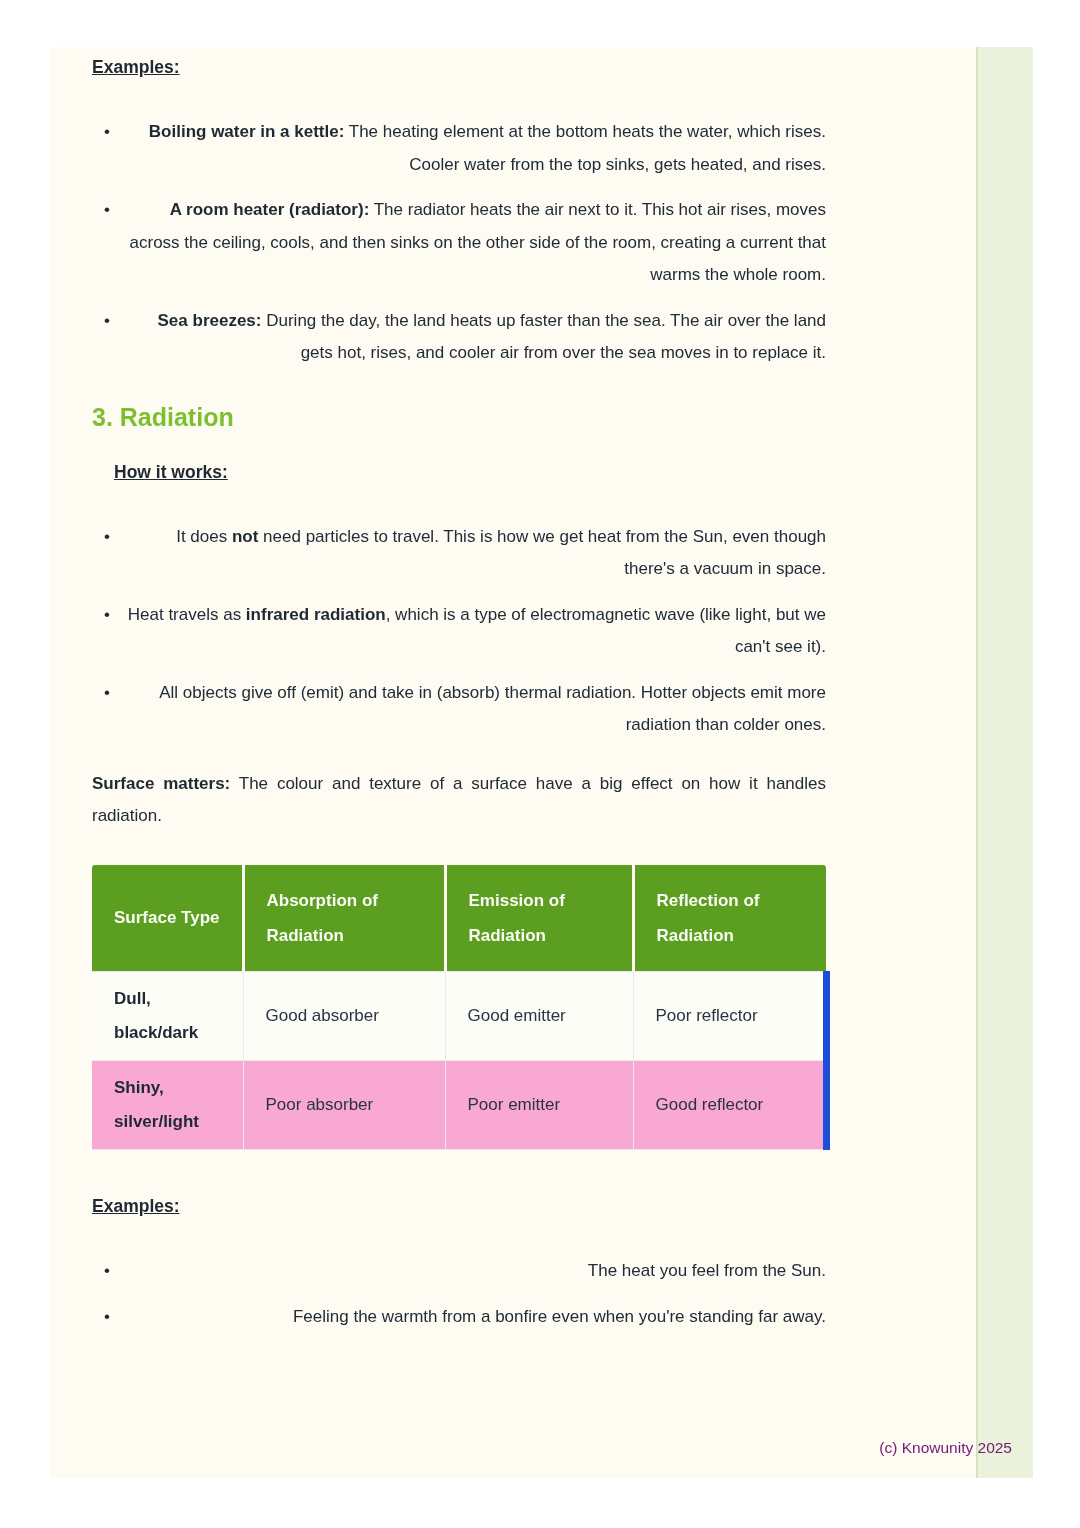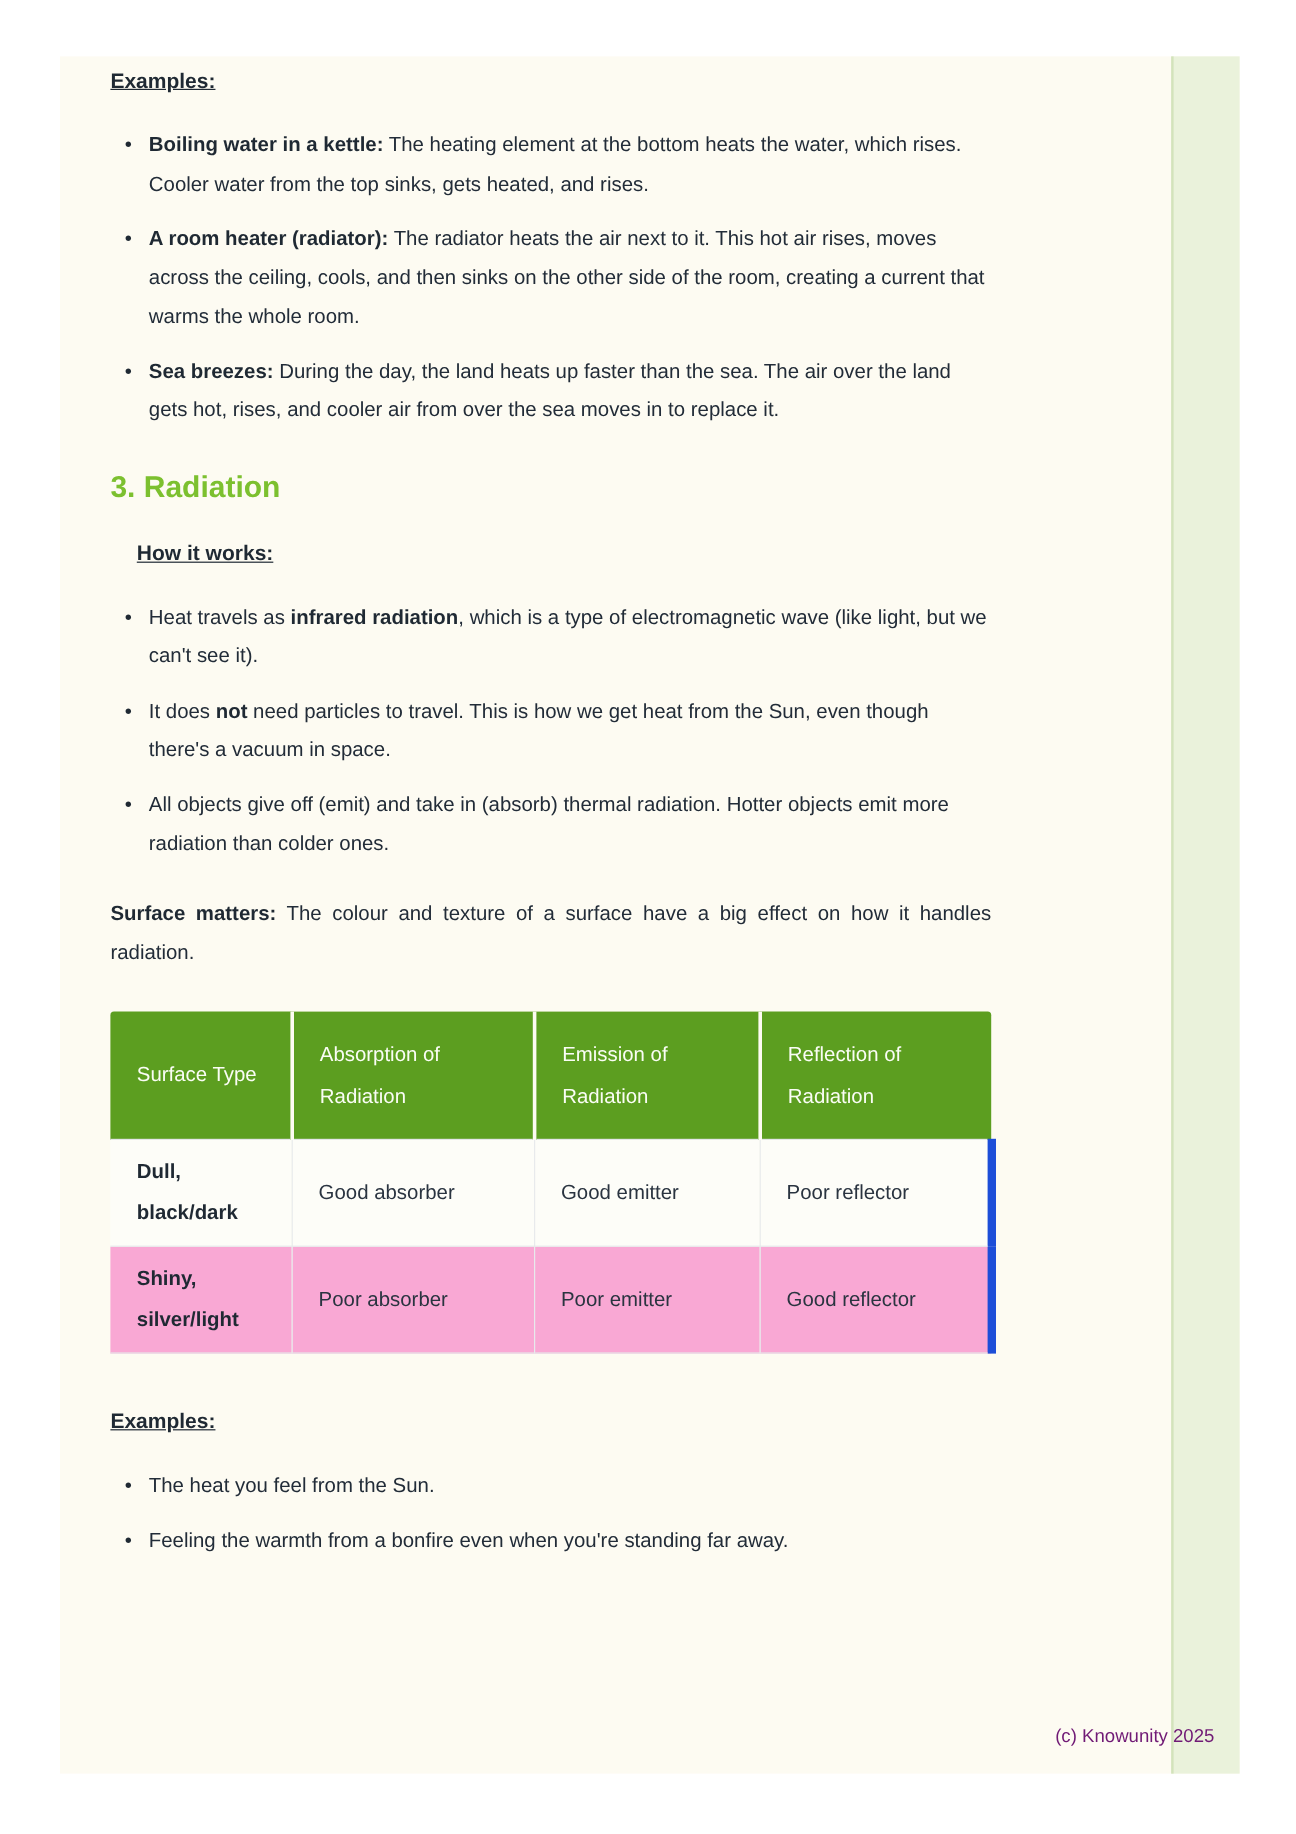--- a/index.html
+++ b/index.html
@@ -56,8 +56,9 @@
   p.body-par.mt-lg { margin-top: 26px; }
   .lead { font-weight: 700; color: #1f2933; }
   ul.bullet-list {
-    margin-top: 26px;
+    margin-top: 37px;
     list-style: none;
+    text-align: right;
   }
   ul.bullet-list li {
     position: relative;

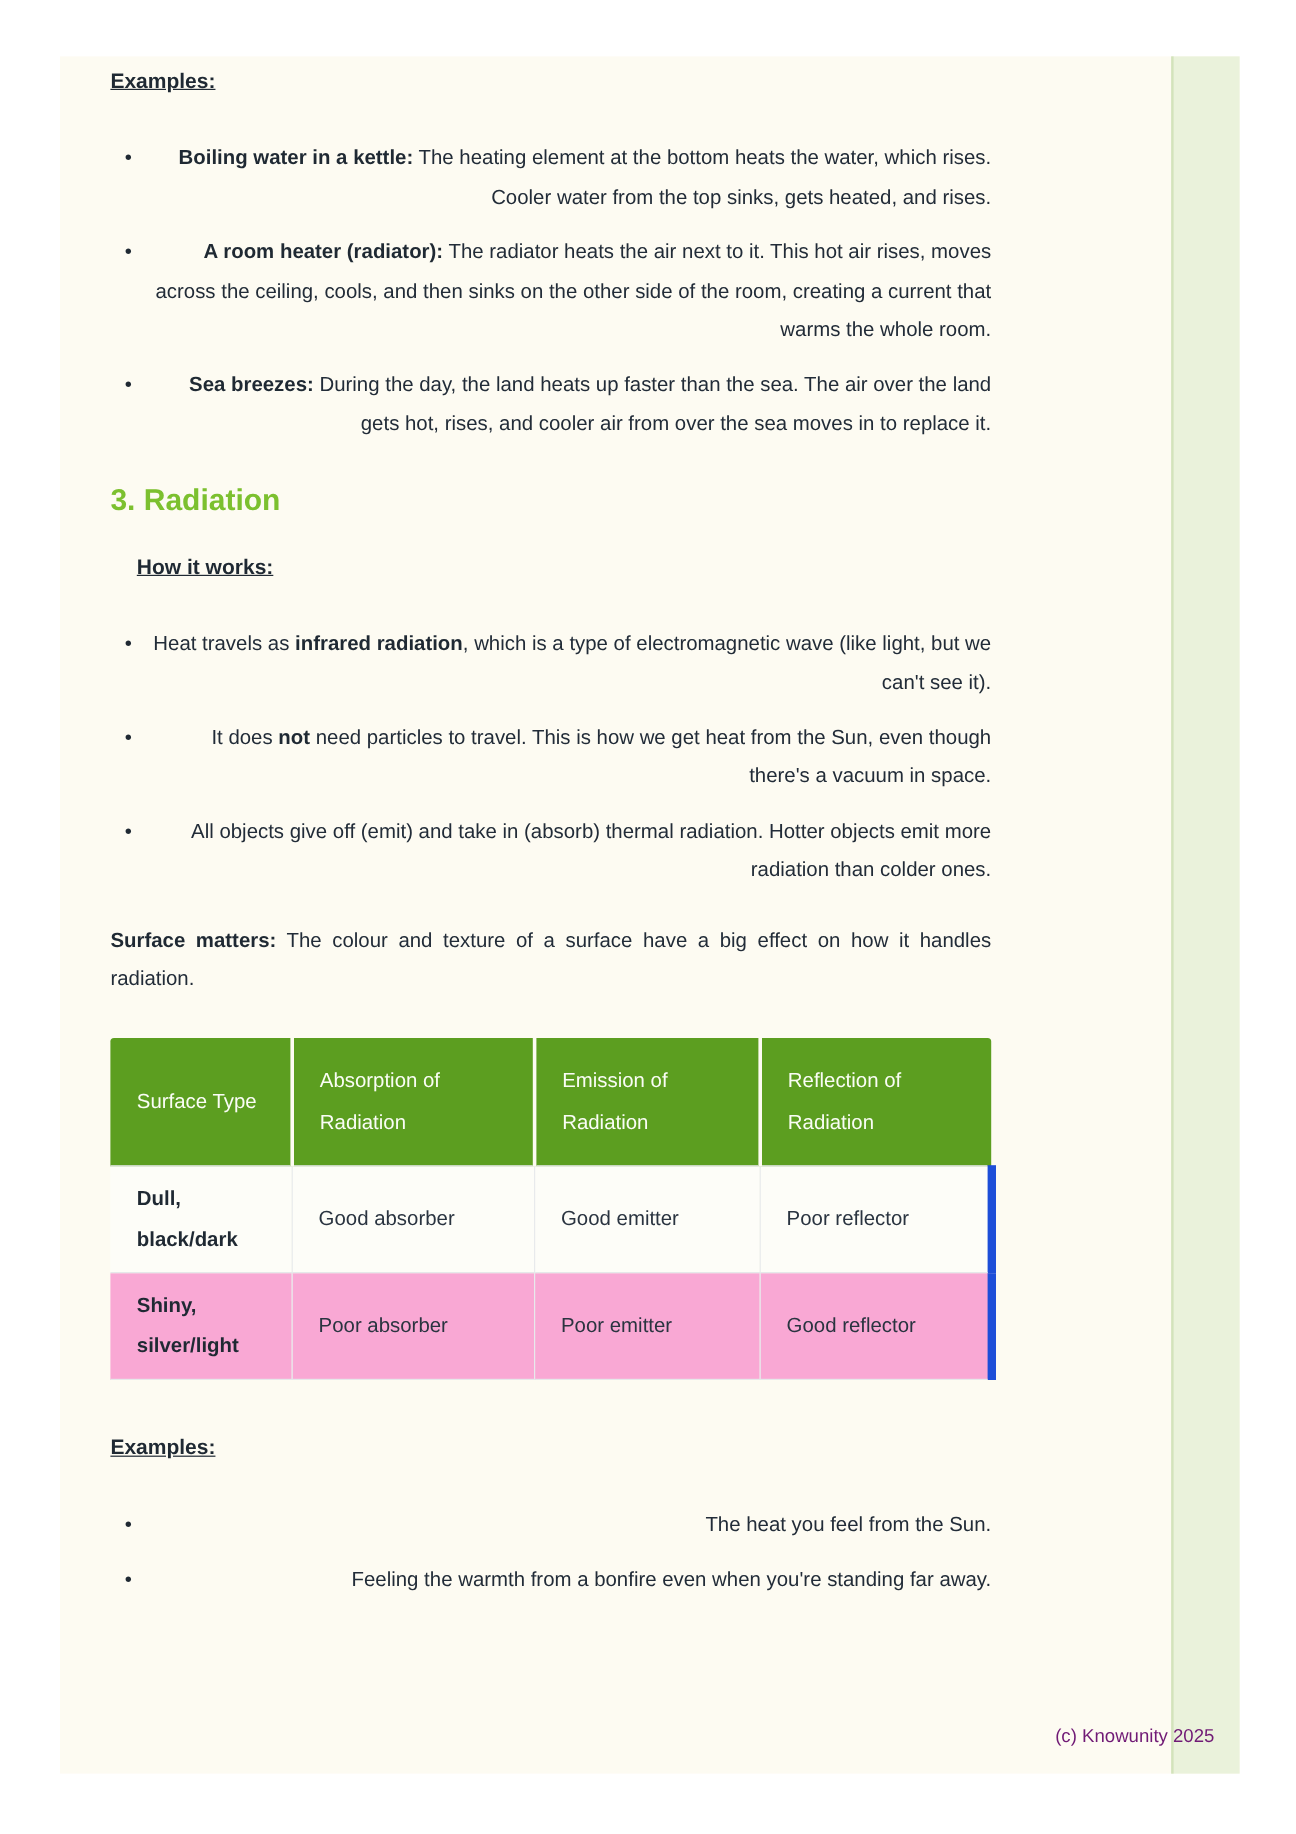--- a/index.html
+++ b/index.html
@@ -152,10 +152,10 @@
 
     <ul class="bullet-list">
       <li>
+        <span>It does </span><span class="lead">not</span><span> need particles to travel. This is how we get heat from the Sun, even though there's a vacuum in space.</span>
+      </li>
+      <li>
         <span>Heat travels as </span><span class="lead">infrared radiation</span><span>, which is a type of electromagnetic wave (like light, but we can't see it).</span>
-      </li>
-      <li>
-        <span>It does </span><span class="lead">not</span><span> need particles to travel. This is how we get heat from the Sun, even though there's a vacuum in space.</span>
       </li>
       <li>
         <span>All objects give off (emit) and take in (absorb) thermal radiation. Hotter objects emit more radiation than colder ones.</span><span class="lead"></span><span></span>

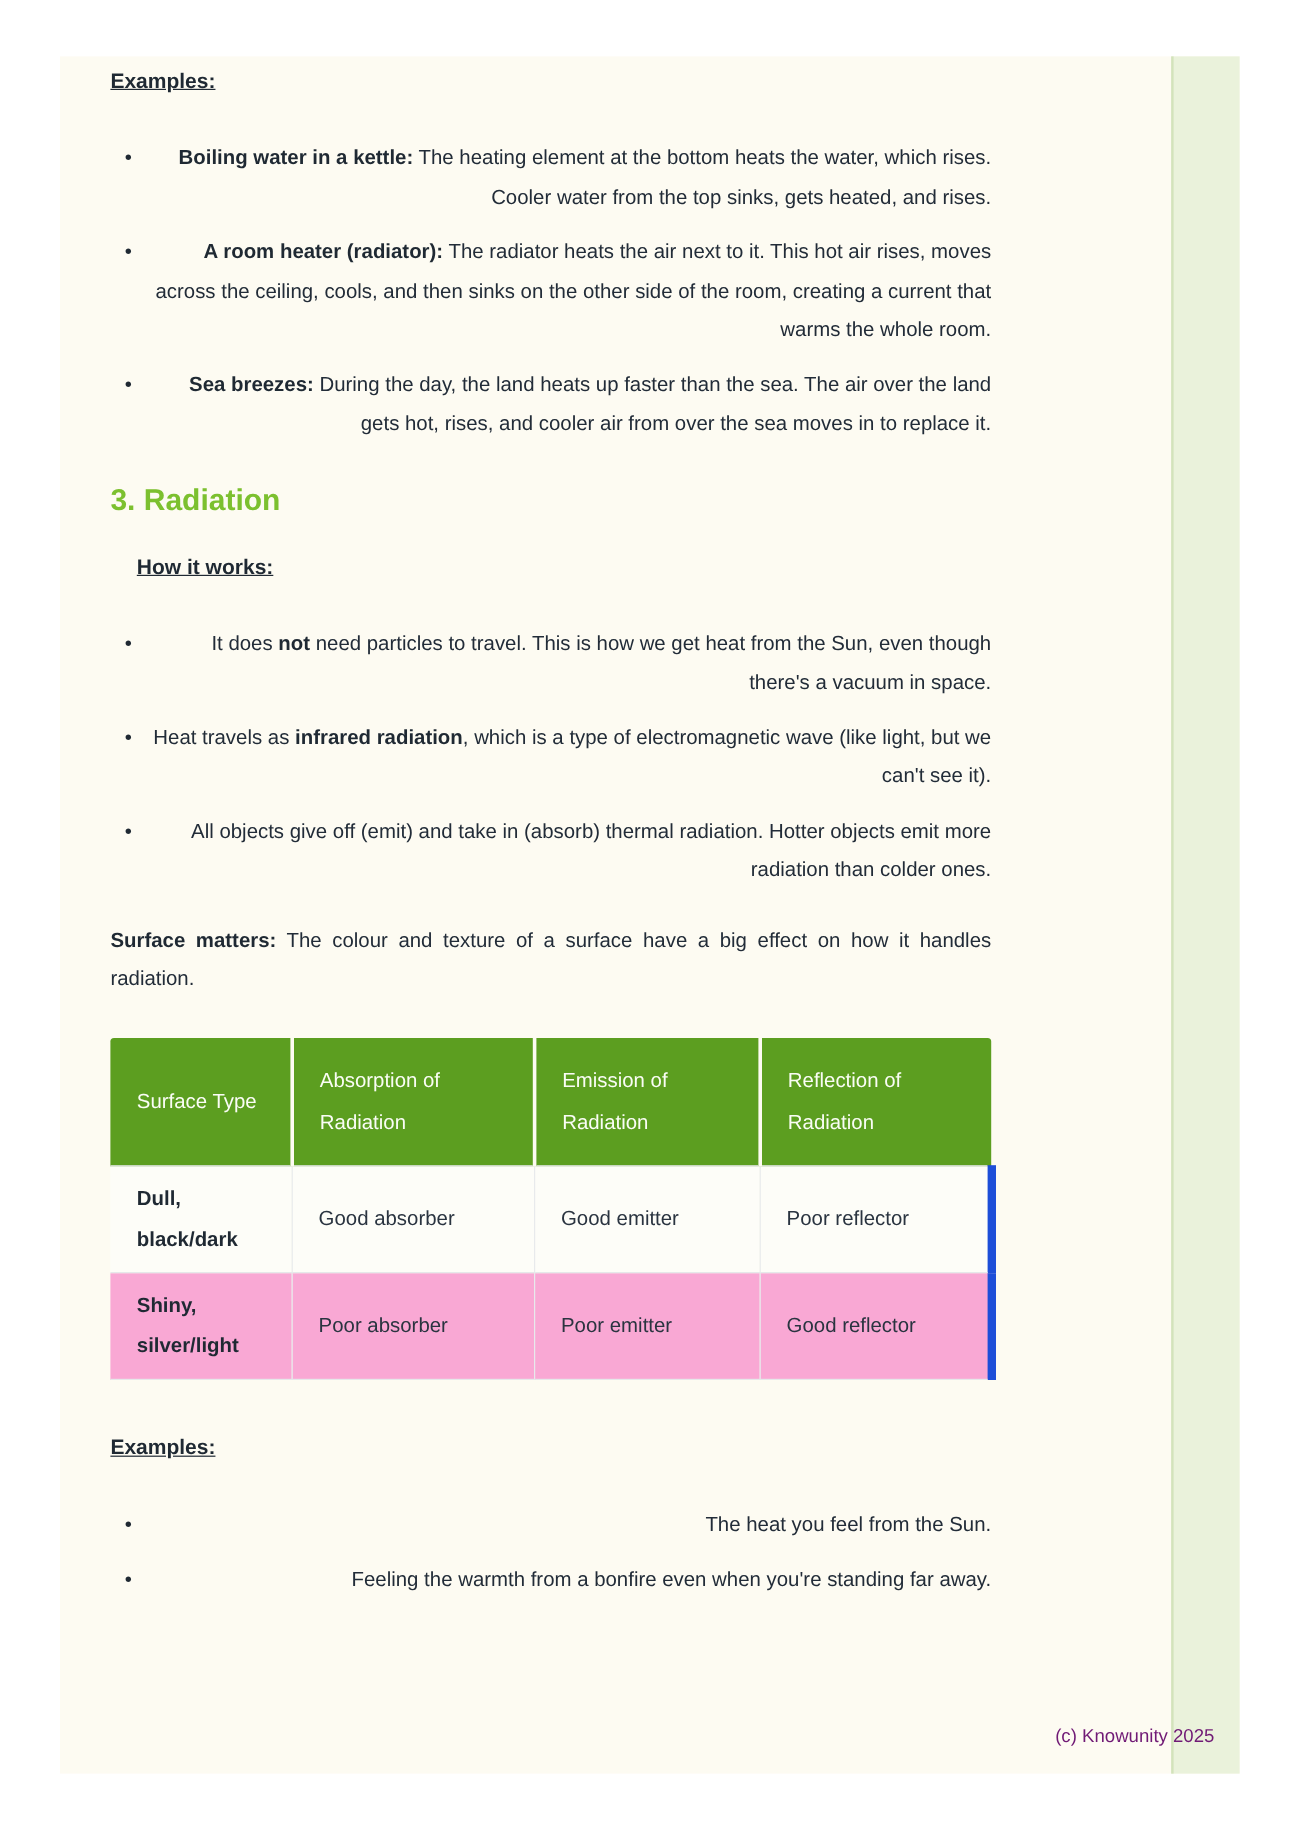--- a/index.html
+++ b/index.html
@@ -88,7 +88,7 @@
     color: #fafdf5;
     font-size: 17px;
     line-height: 35px;
-    font-weight: 400;
+    font-weight: 700;
     text-align: left;
     vertical-align: middle;
     height: 107px;

